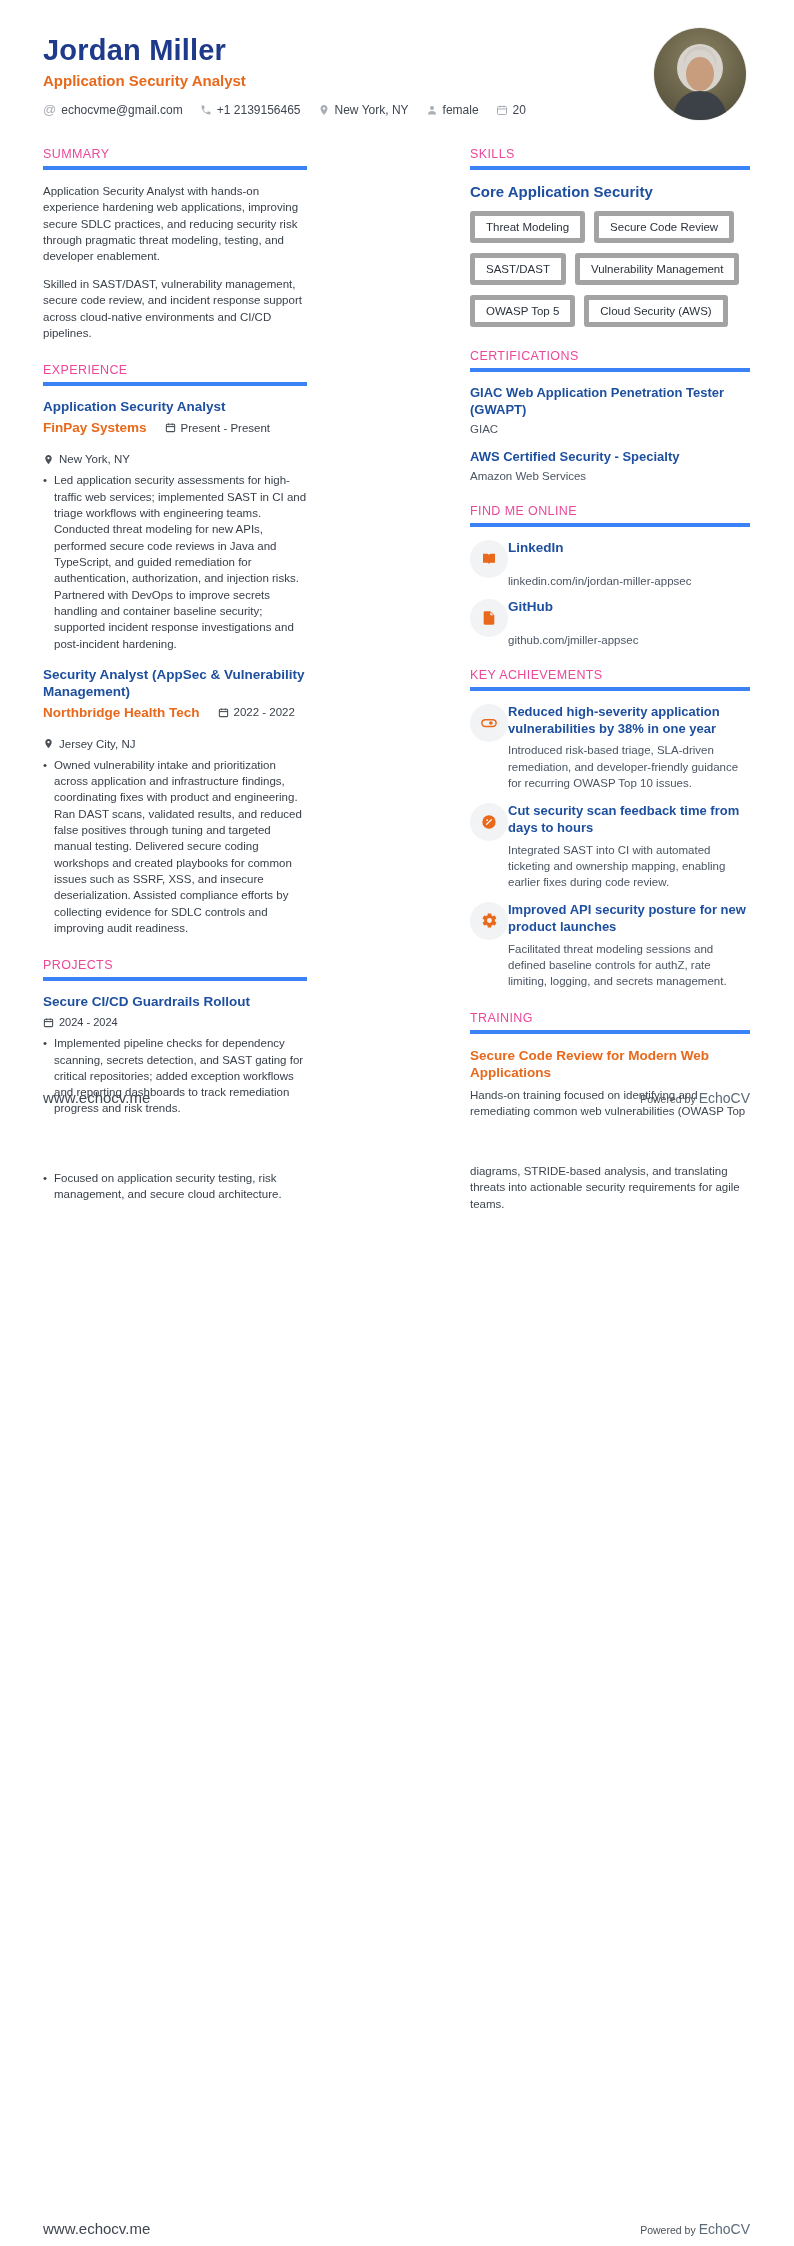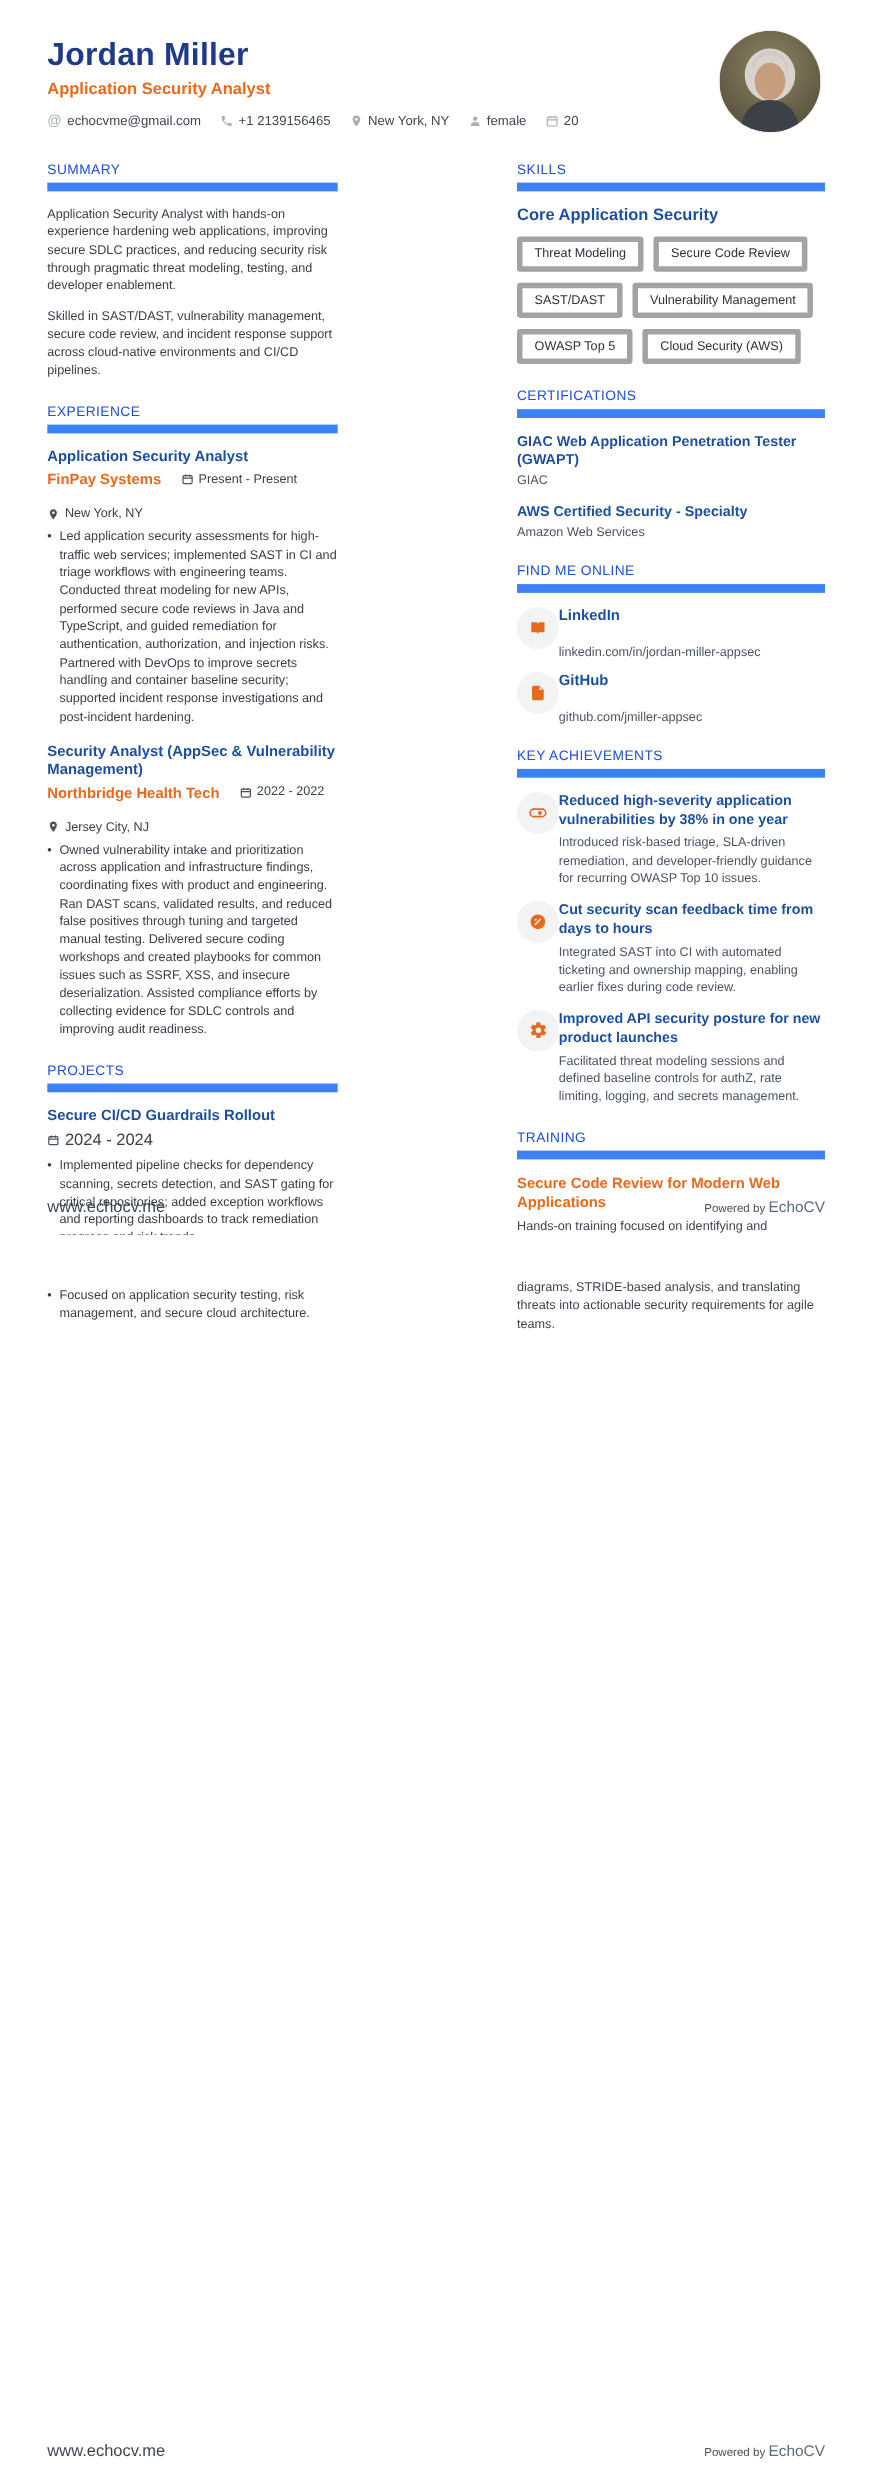--- a/index.html
+++ b/index.html
@@ -23,7 +23,7 @@
   .col-right { width:280px; flex:none; }
 
   .section { margin-bottom:22px; }
-  .section-heading { font-size:12.5px; color:#1d4ed8; letter-spacing:.4px; padding-bottom:5px; border-bottom:8px solid #3b82f6; margin-bottom:13px; }
+  .section-heading { font-size:12.5px; color:#ec4899; letter-spacing:.4px; padding-bottom:5px; border-bottom:4px solid #3b82f6; margin-bottom:13px; }
 
   .item-title { font-size:13.5px; font-weight:700; color:var(--blue,#1d4f9e); line-height:1.25; }
   .company { font-size:13.5px; font-weight:700; color:var(--orange,#e8691b); }

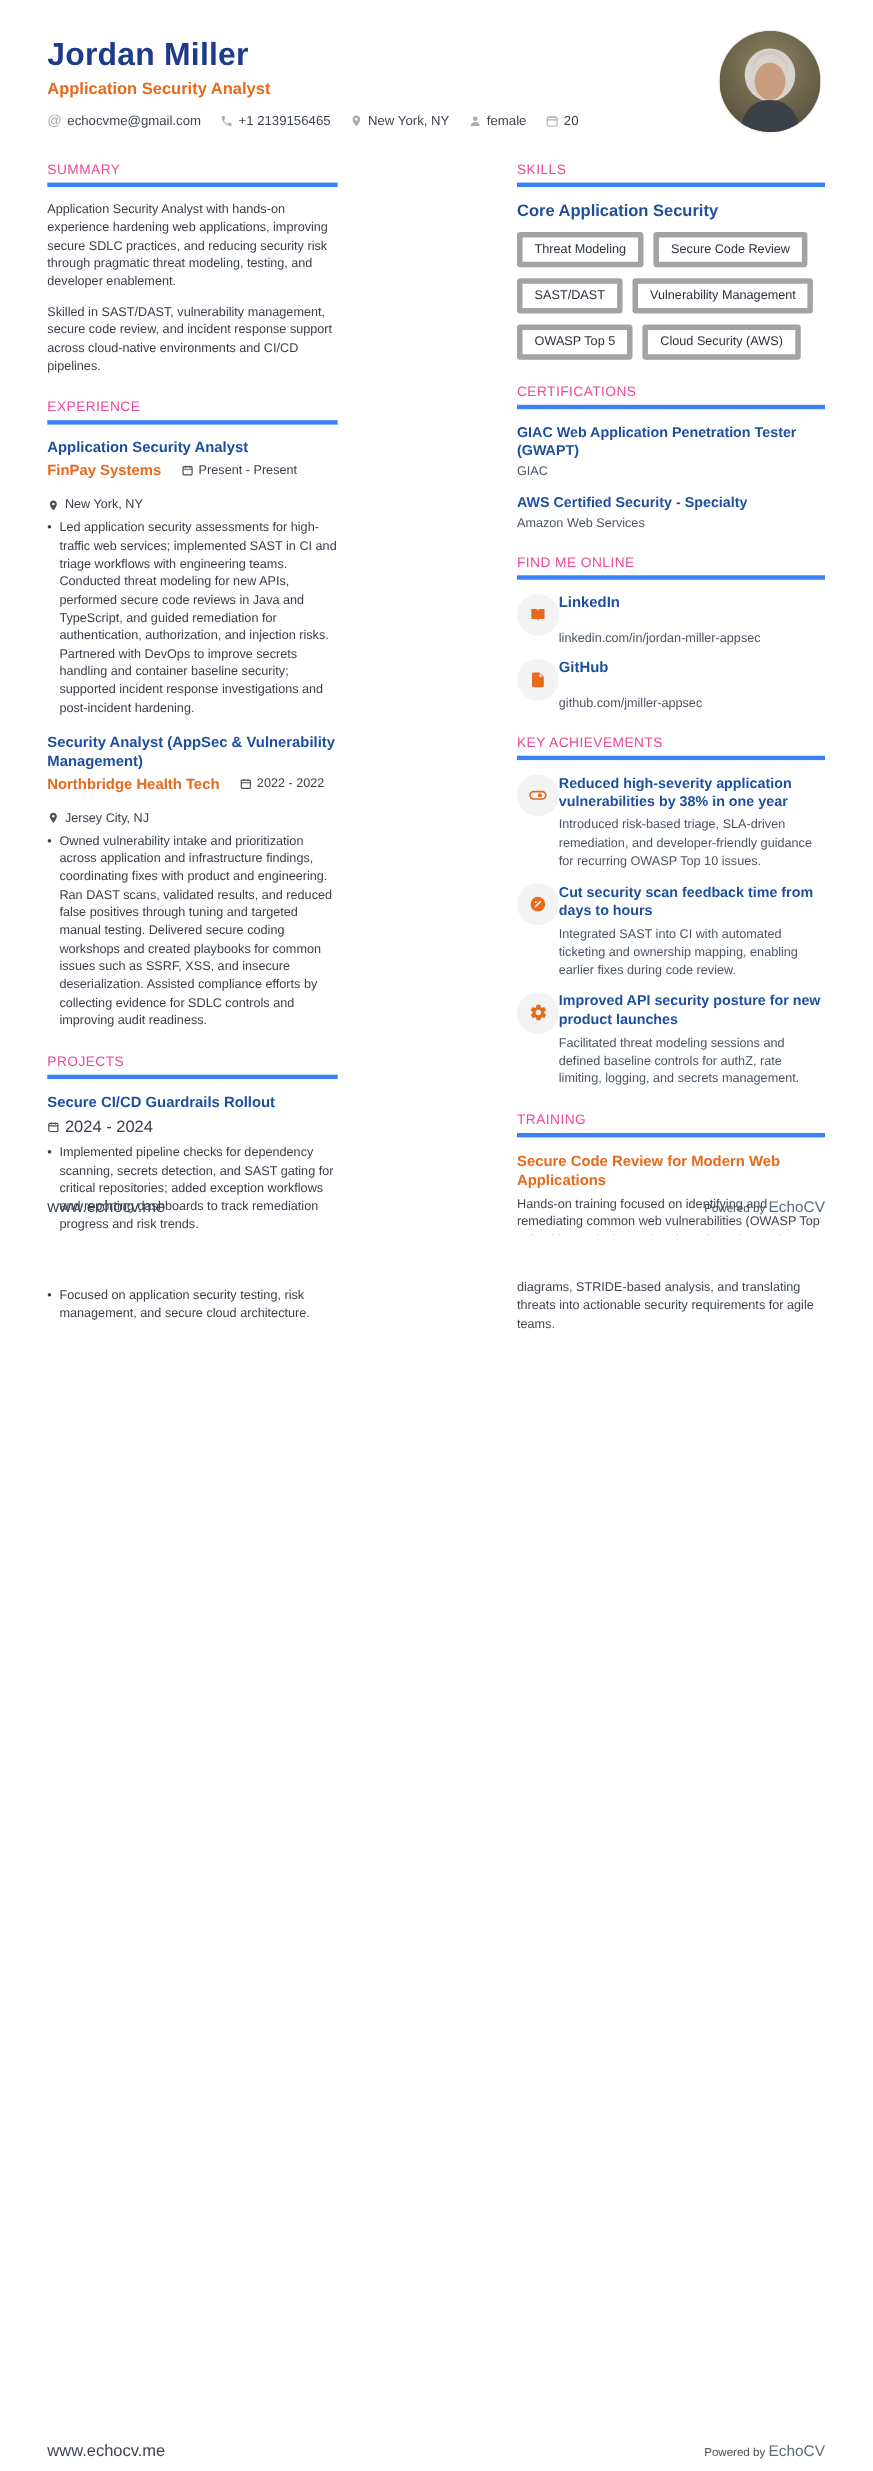--- a/index.html
+++ b/index.html
@@ -27,7 +27,7 @@
 
   .item-title { font-size:13.5px; font-weight:700; color:var(--blue,#1d4f9e); line-height:1.25; }
   .company { font-size:13.5px; font-weight:700; color:var(--orange,#e8691b); }
-  .meta-row { display:flex; gap:16px; align-items:center; font-size:15px; color:#3a414b; margin-top:5px; flex-wrap:wrap;text-align:right; }
+  .meta-row { display:flex; gap:16px; align-items:center; font-size:11px; color:#3a414b; margin-top:5px; flex-wrap:wrap;text-align:right; }
   .meta-item { display:flex; gap:5px; align-items:center; }
   .micon { color:#4a5158; display:flex; }
   .micon svg { display:block; }

